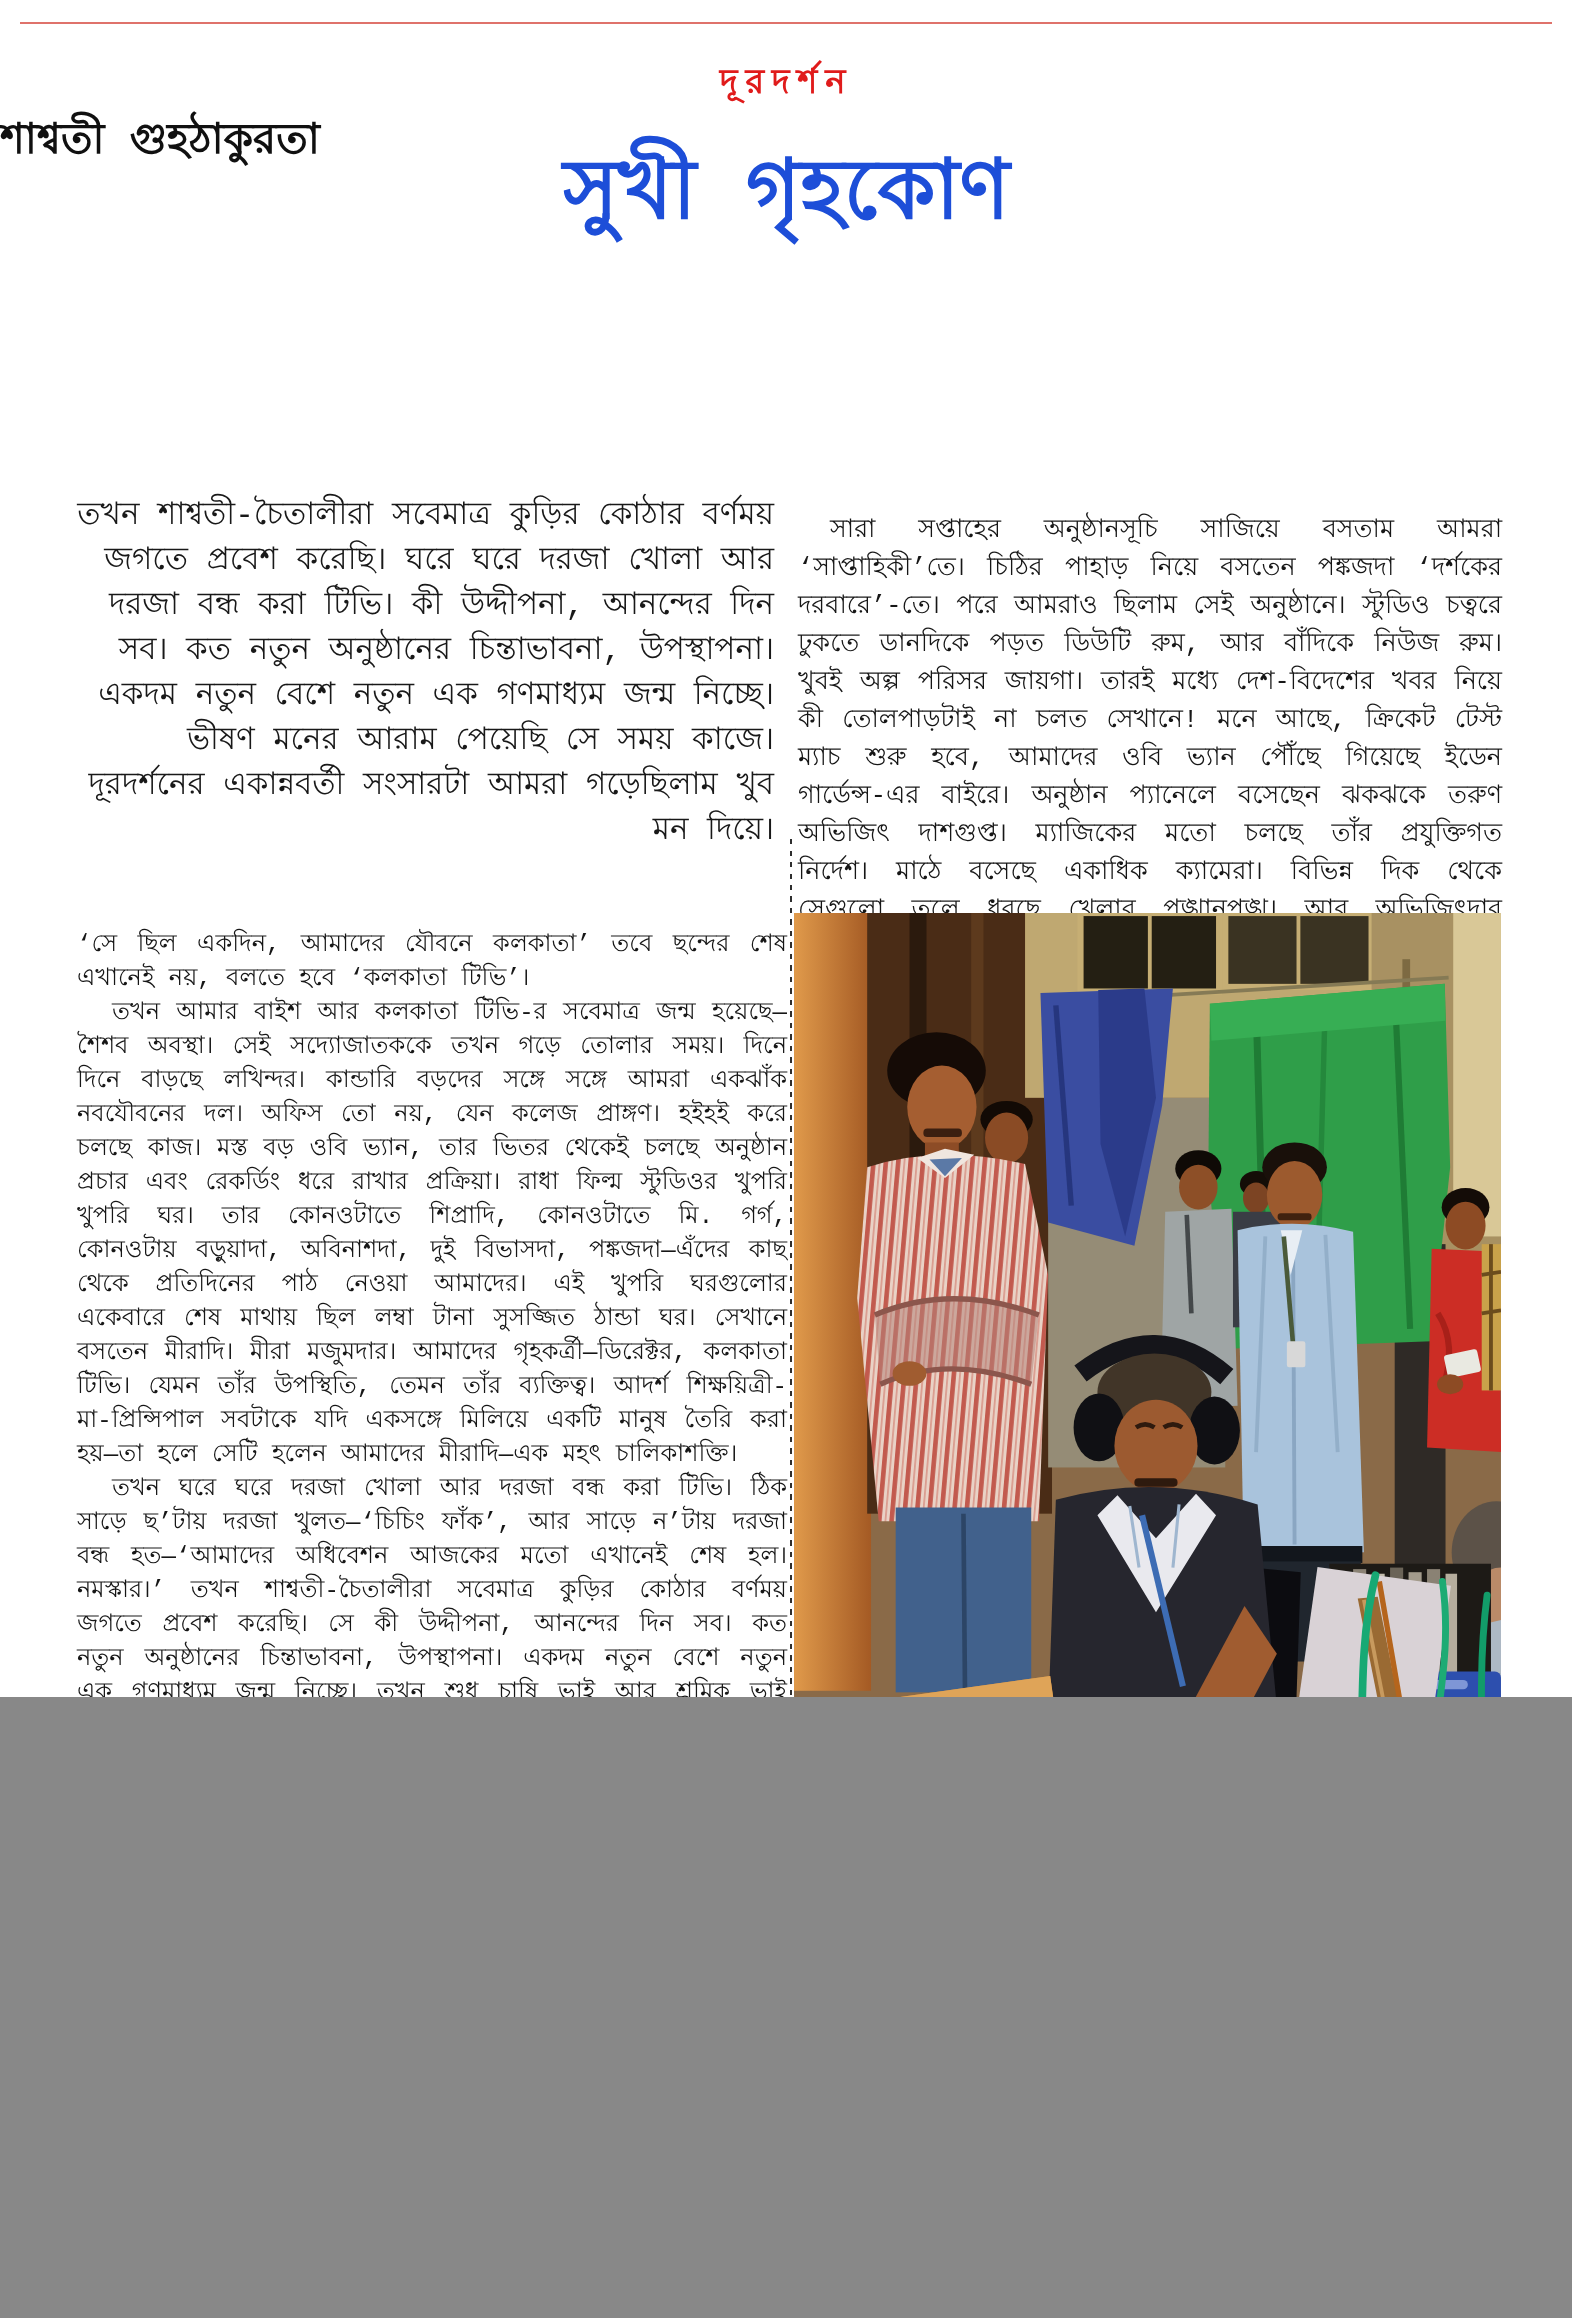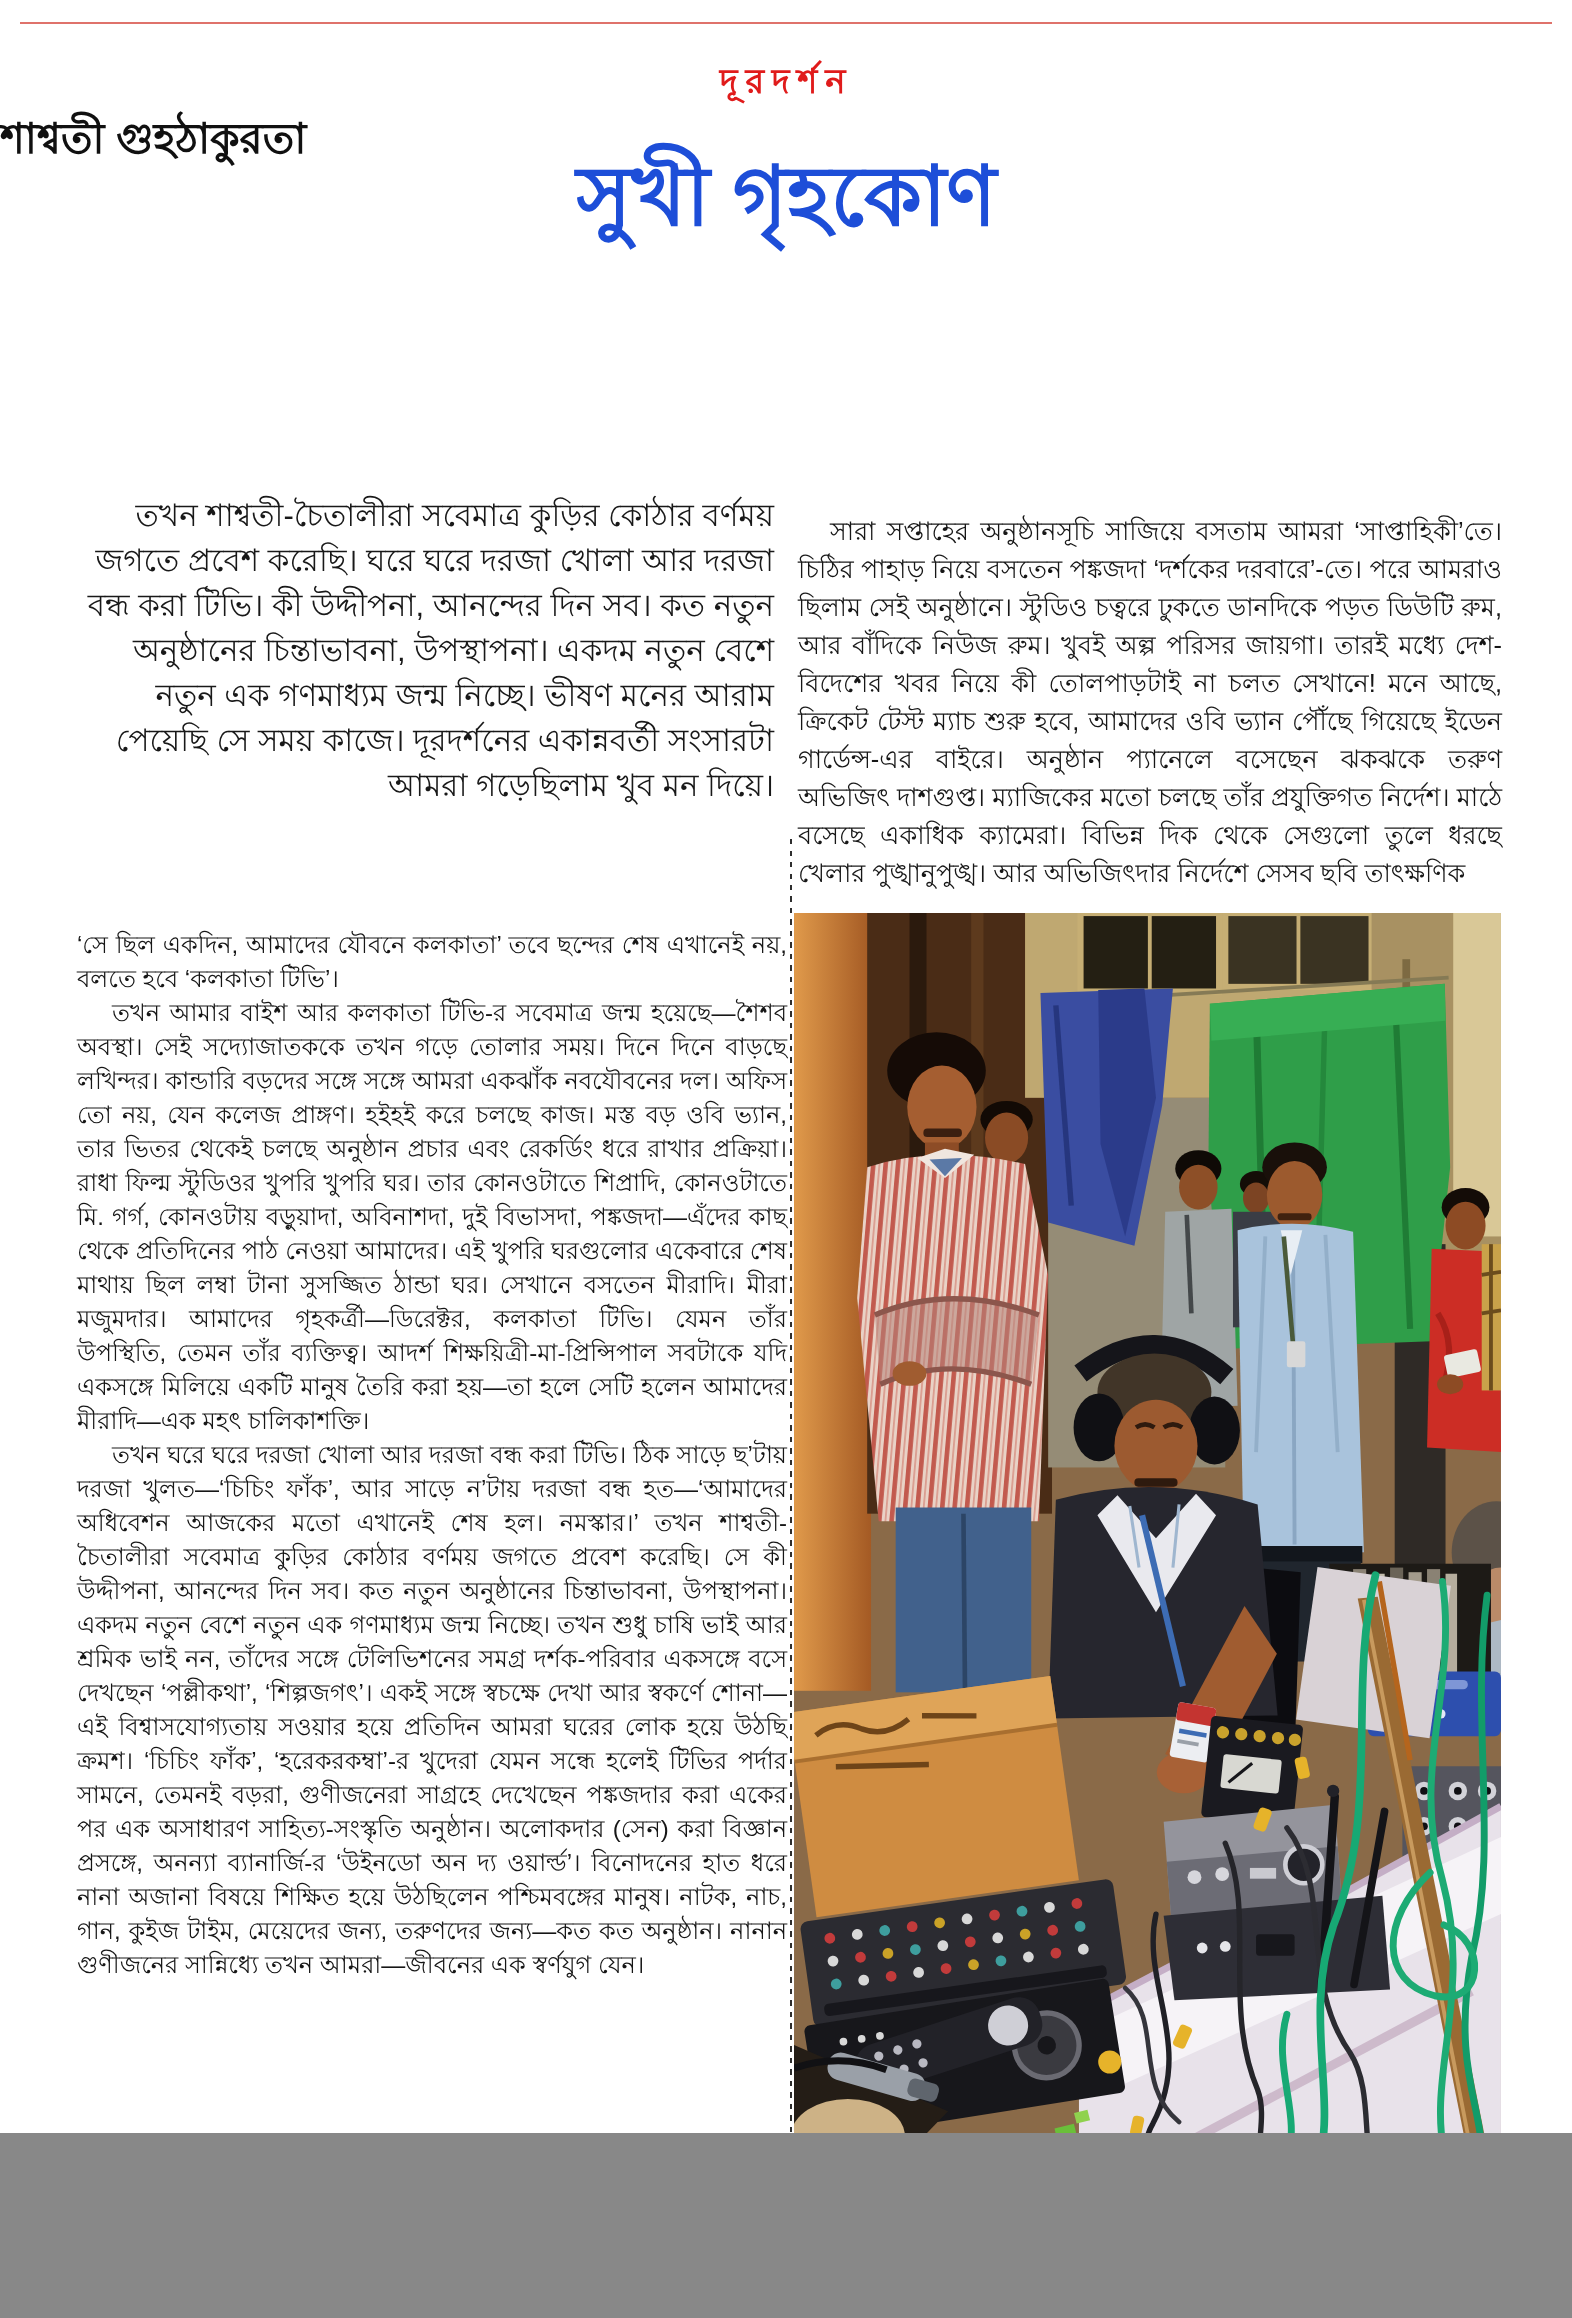--- a/index.html
+++ b/index.html
@@ -5,9 +5,9 @@
   html,body{margin:0;padding:0;background:#888;}
   .page{
     position:relative;
-    width:1573px;height:2133px;
+    width:1573px;height:1697px;
     background:#ffffff;
-    font-family:Liberation Sans, sans-serif;
+    font-family:Liberation Mono, monospace;
     color:#141414;
     overflow:hidden;
   }

